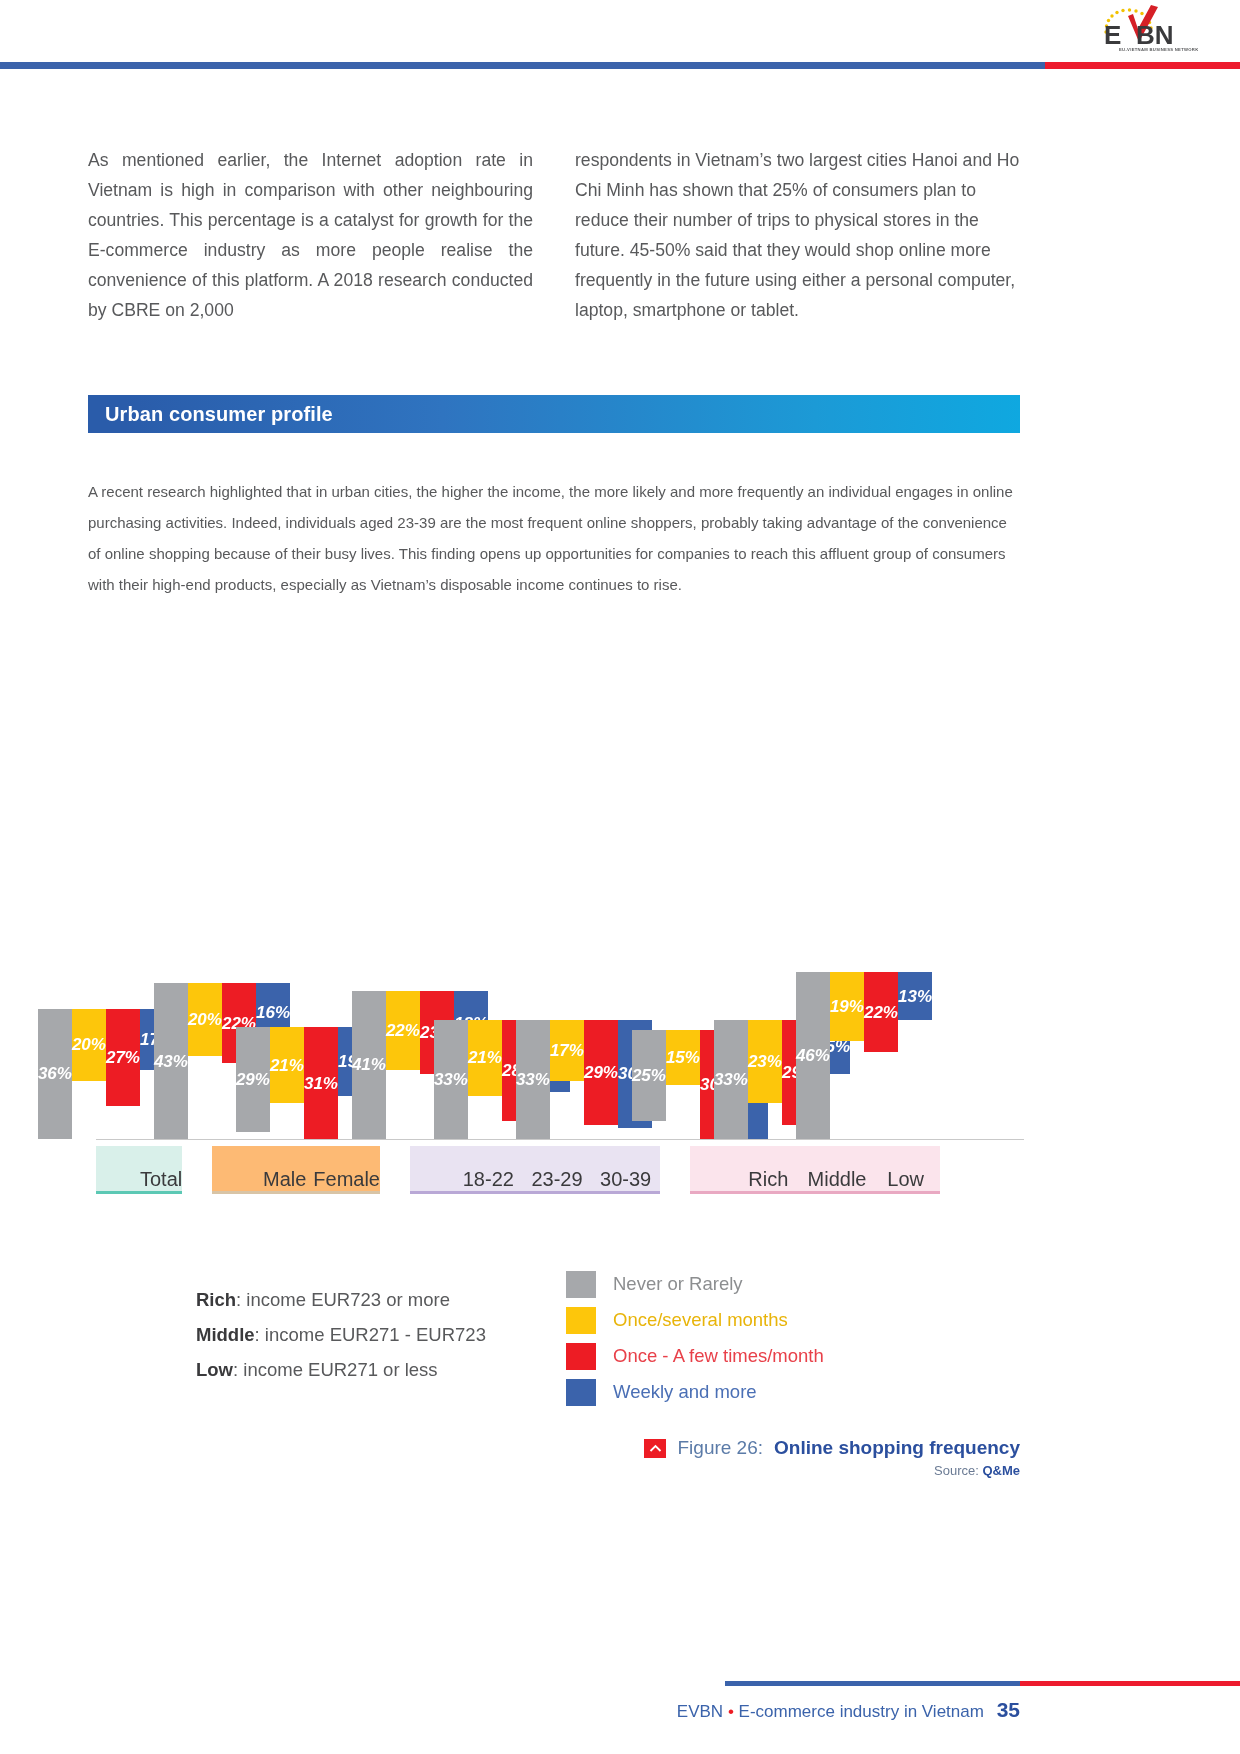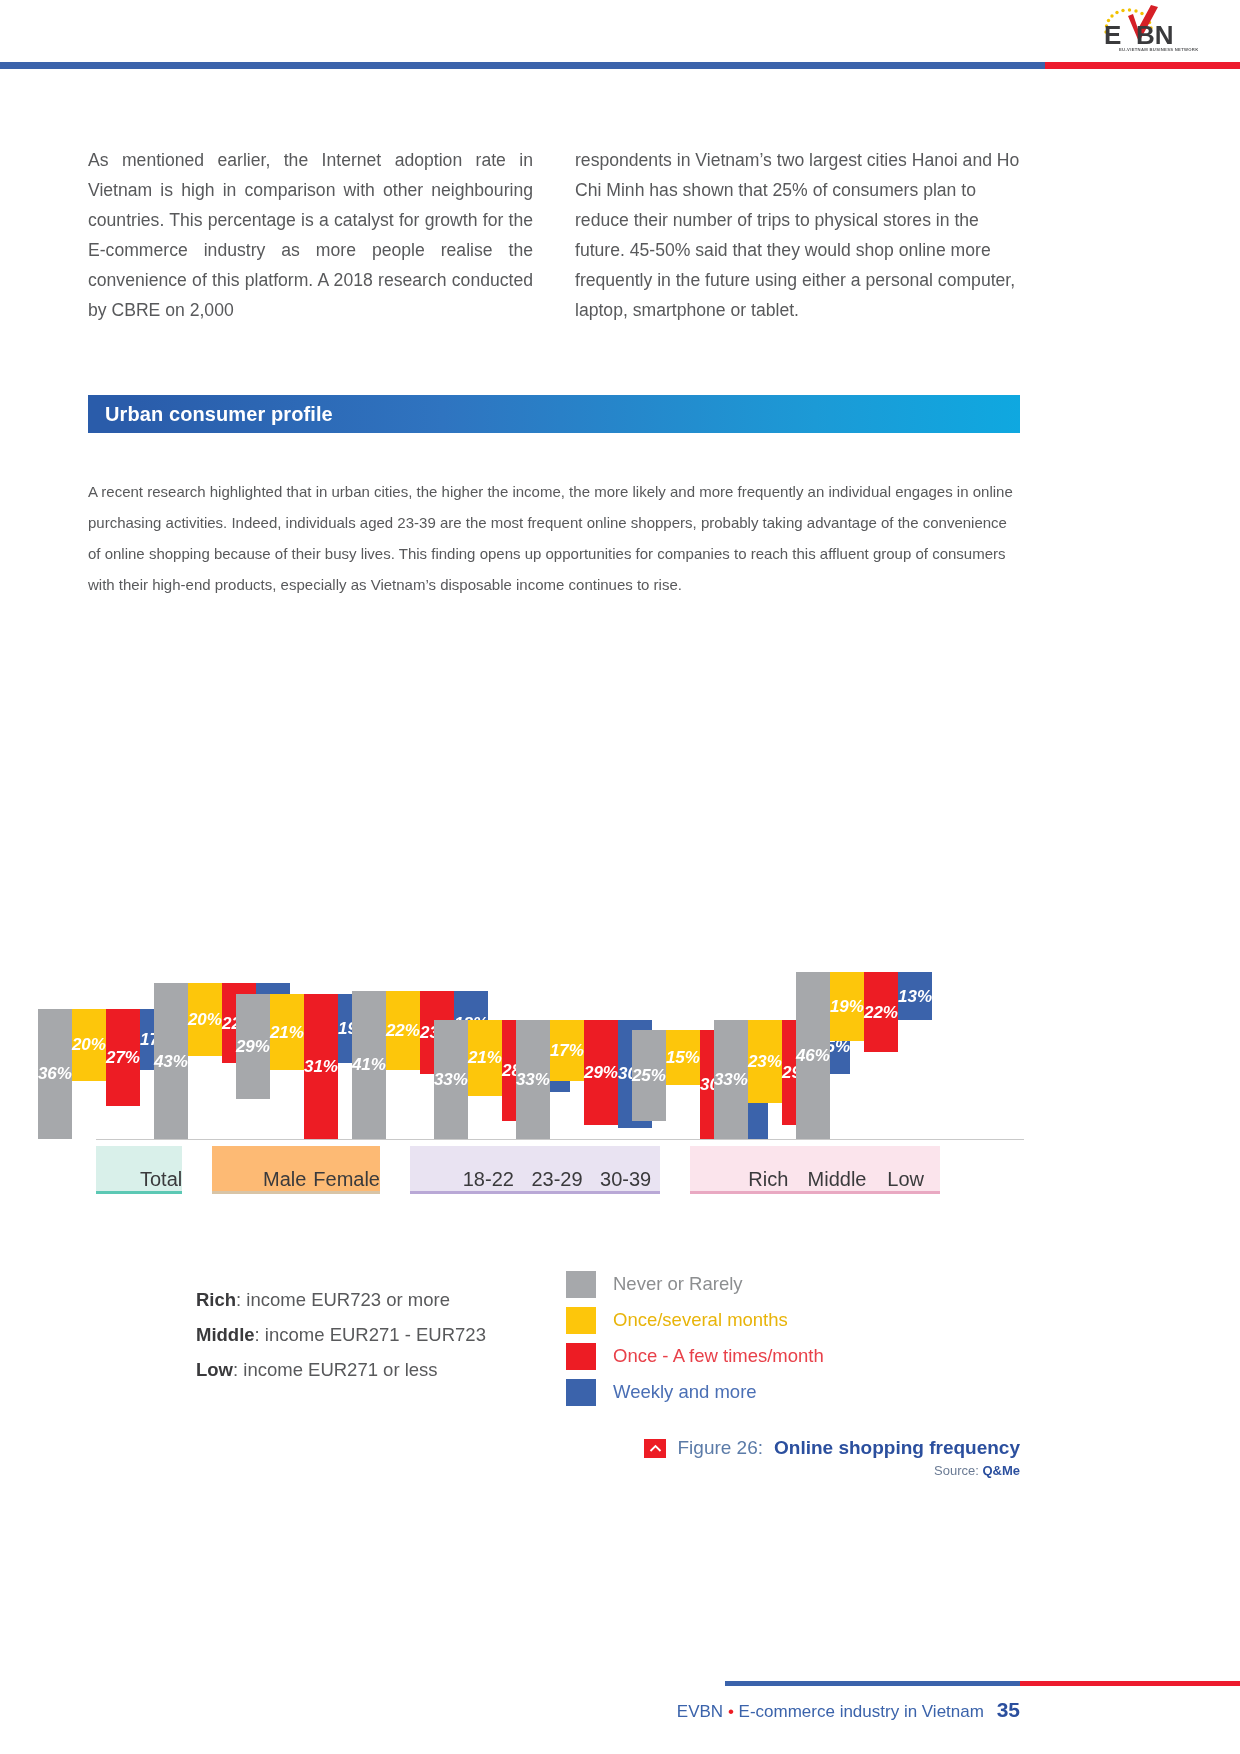--- a/index.html
+++ b/index.html
@@ -332,7 +332,7 @@
           <div class="seg yellow" style="height: 76.02px;">
             <span>21%</span>
           </div>
-          <div class="seg red" style="height: 145px;">
+          <div class="seg red" style="height: 112px;">
             <span>31%</span>
           </div>
           <div class="seg blue" style="height: 68.78px;">

